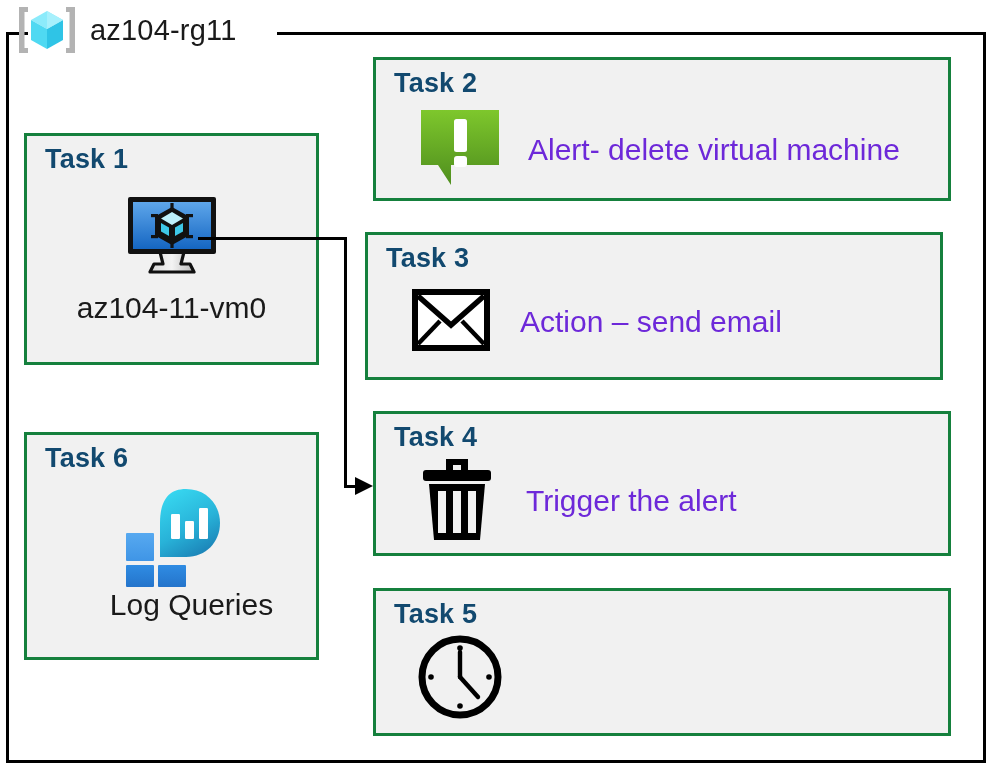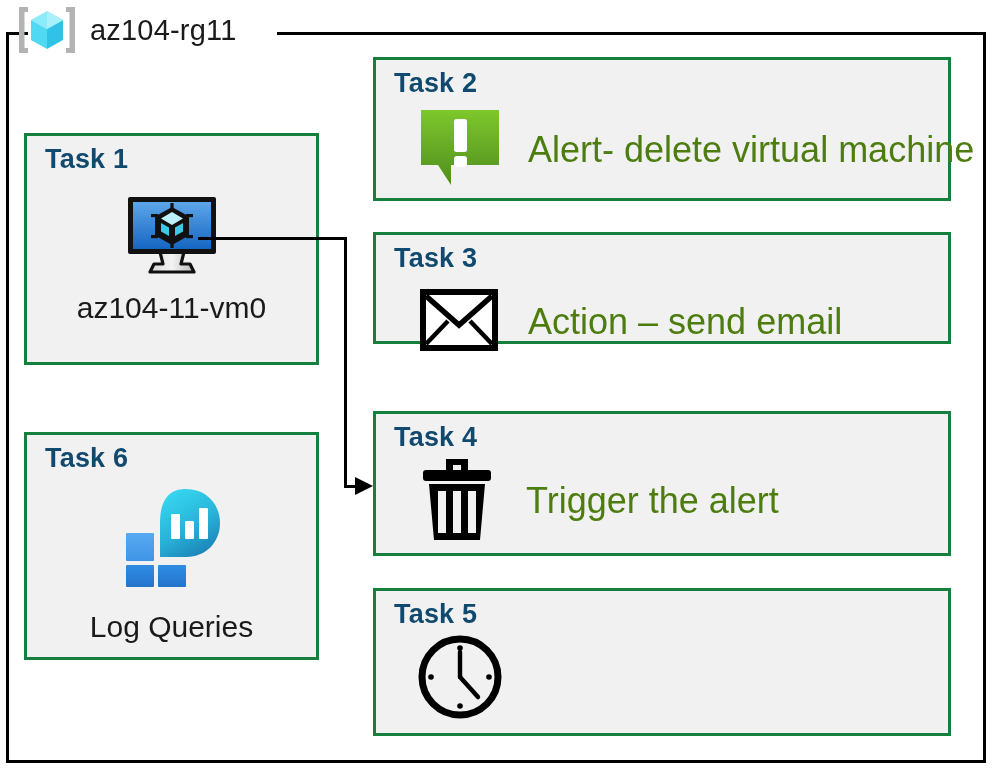--- a/index.html
+++ b/index.html
@@ -115,8 +115,8 @@
     display: block;
   }
   .card-label {
-    font-size: 36px;
-    color: #4d7c0f;
+    font-size: 30px;
+    color: #6d28d9;
     white-space: nowrap;
   }
 

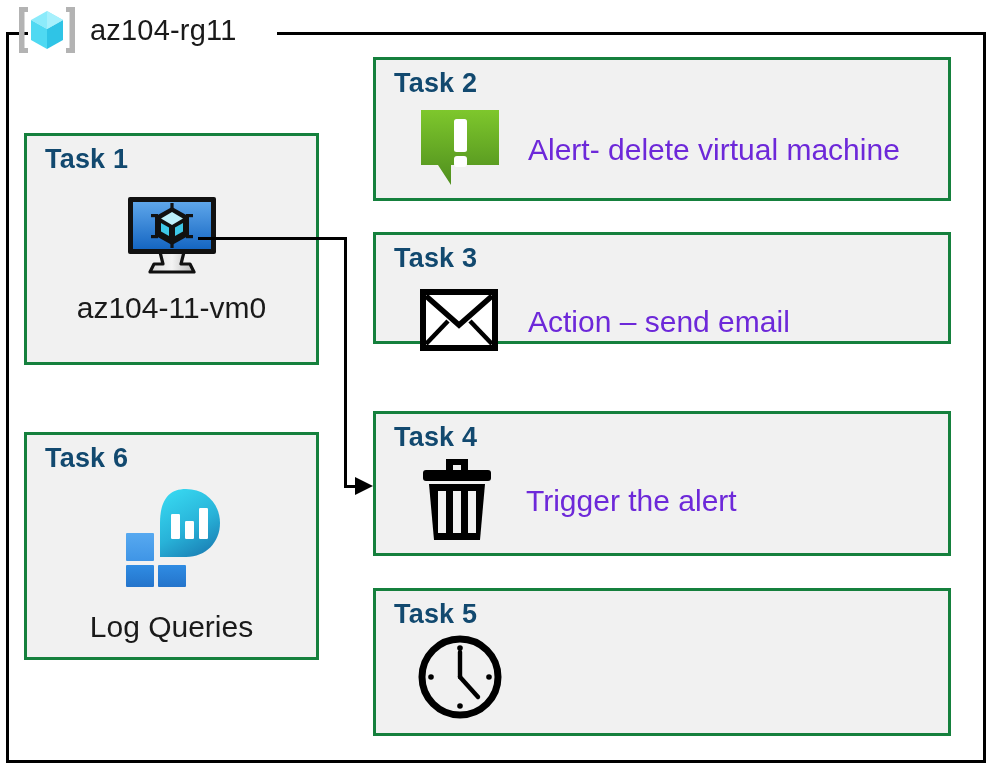--- a/index.html
+++ b/index.html
@@ -141,7 +141,7 @@
   #task1 { left: 24px;  top: 133px; width: 295px; height: 232px; padding-left: 44px; }
   #task6 { left: 24px;  top: 432px; width: 295px; height: 228px; }
   #task2 { left: 373px; top: 57px;  width: 578px; height: 144px; }
-  #task3 { left: 373px; top: 232px; width: 578px; height: 112px; padding-left: 9px; }
+  #task3 { left: 365px; top: 232px; width: 578px; height: 148px; padding-left: 9px; }
   #task4 { left: 373px; top: 411px; width: 578px; height: 145px; }
   #task5 { left: 373px; top: 588px; width: 578px; height: 148px; }
 

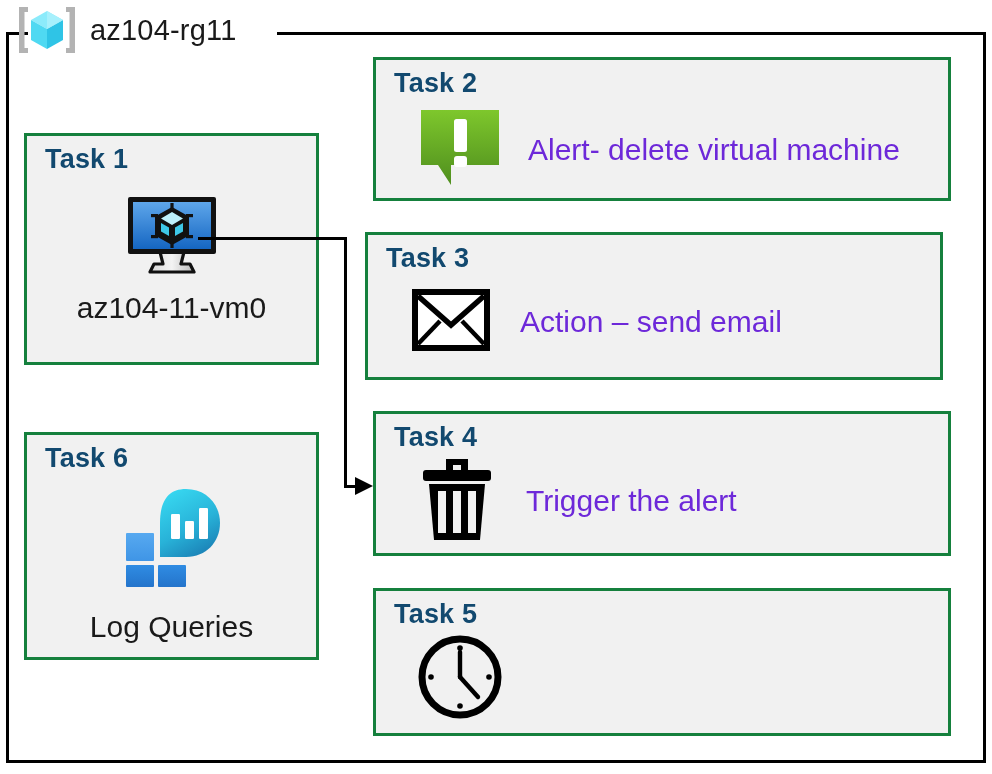--- a/index.html
+++ b/index.html
@@ -276,7 +276,7 @@
         <rect x="79" y="21" width="9" height="31" rx="1.2" fill="#ffffff"></rect>
       </svg>
     </div>
-    <div class="card-caption" style="top:175px;">Log Queries</div>
+    <div class="card-caption" style="top:153px;padding-left:20px;">Log Queries</div>
   </div>
 
   <div class="card" id="task2">

